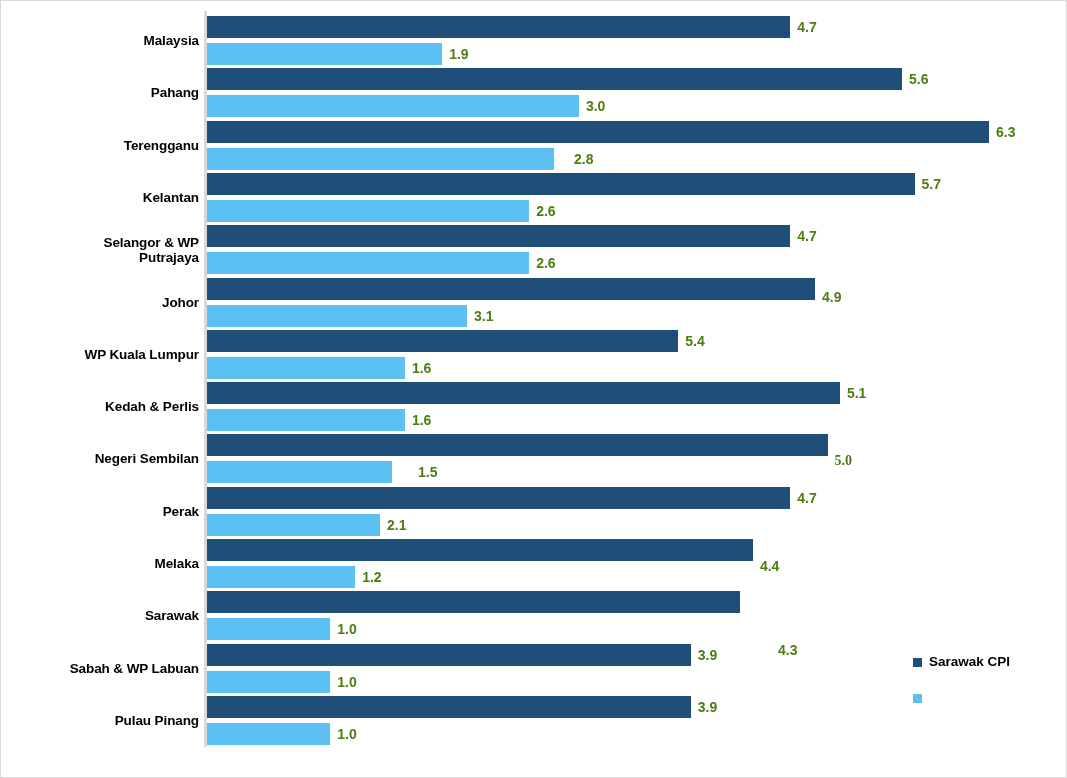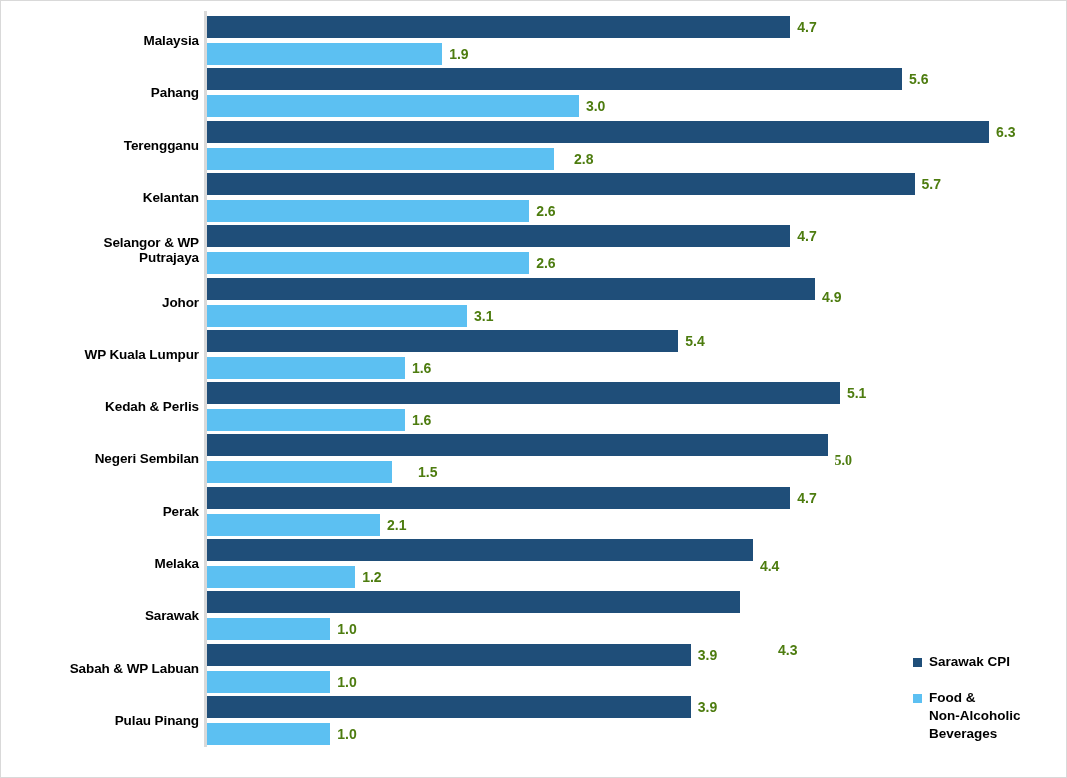--- a/index.html
+++ b/index.html
@@ -214,9 +214,6 @@
       </div>
       <div class="legend-entry">
         <span class="legend-swatch food"></span>
-        <span class="legend-text">Food &amp;
-Non-Alcoholic
-Beverages</span>
       </div>
     </div>
 

